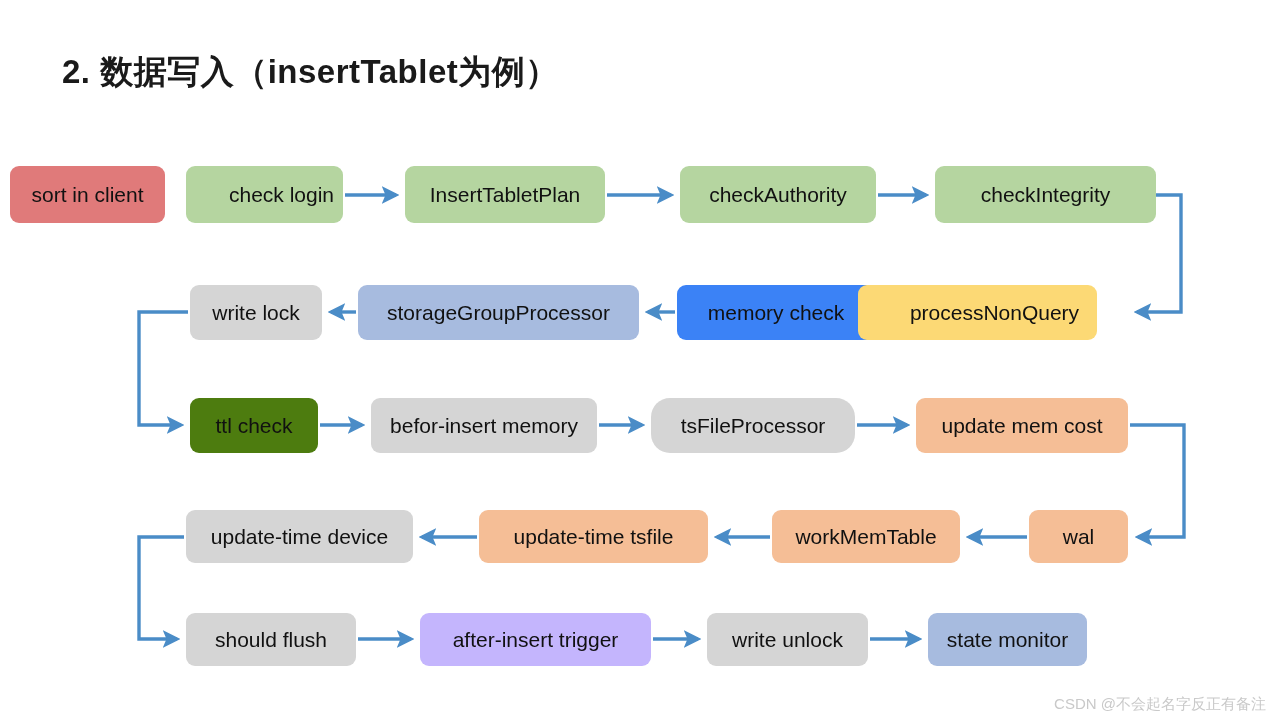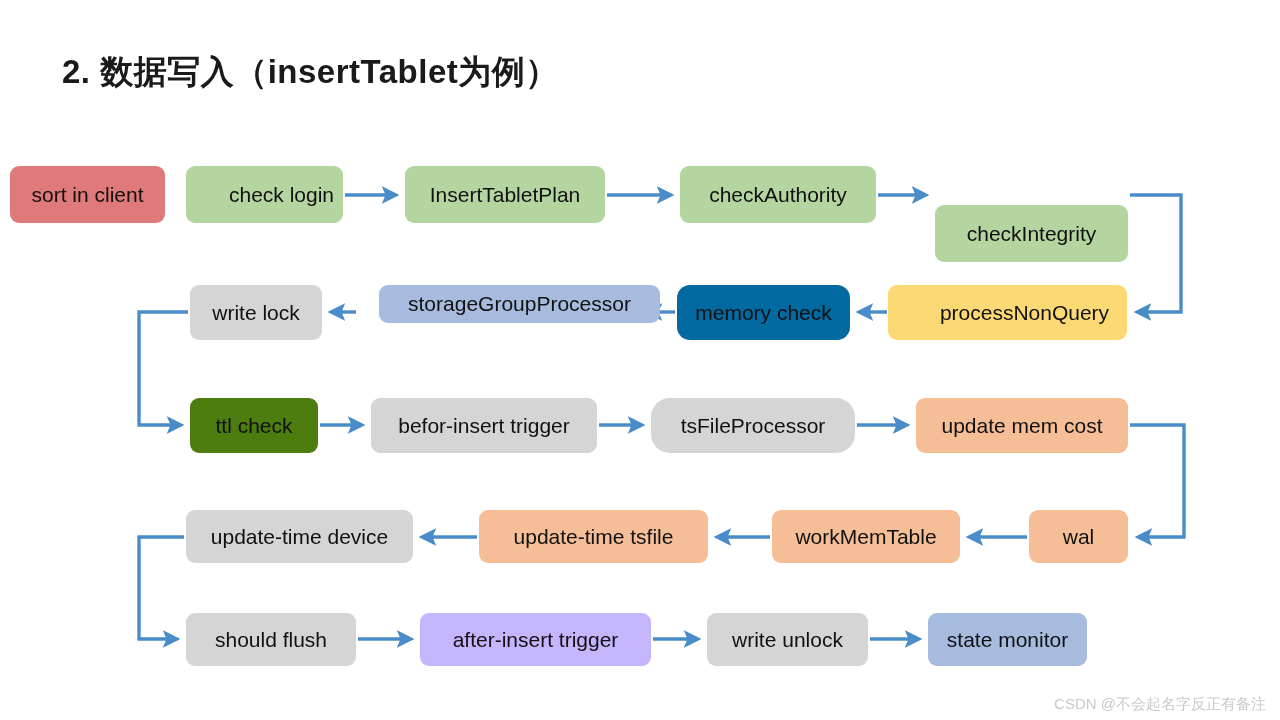--- a/index.html
+++ b/index.html
@@ -119,7 +119,7 @@
       <div class="node" style="left: 680px; top: 166px; width: 196px; height: 57px; background: rgb(181, 213, 160);">
         <span>checkAuthority</span>
       </div>
-      <div class="node" style="left: 935px; top: 166px; width: 193px; height: 57px; background: rgb(181, 213, 160); margin-top: 39px;">
+      <div class="node" style="left: 935px; top: 166px; width: 221px; height: 57px; background: rgb(181, 213, 160);">
         <span>checkIntegrity</span>
       </div>
       <div class="node" style="left: 190px; top: 285px; width: 132px; height: 55px; background: rgb(213, 213, 213);">

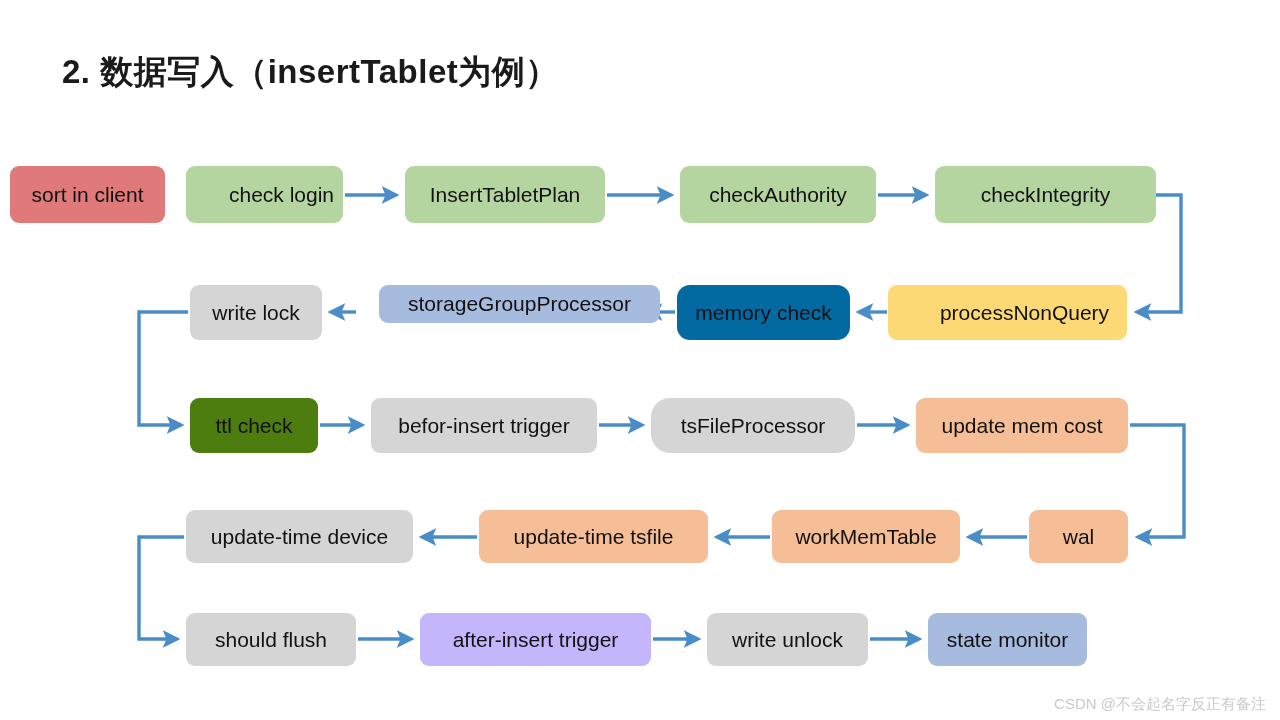--- a/index.html
+++ b/index.html
@@ -125,7 +125,7 @@
       <div class="node" style="left: 190px; top: 285px; width: 132px; height: 55px; background: rgb(213, 213, 213);">
         <span>write lock</span>
       </div>
-      <div class="node" style="left: 379px; top: 285px; width: 281px; height: 38px; background: rgb(167, 187, 223);">
+      <div class="node" style="left: 358px; top: 285px; width: 281px; height: 55px; background: rgb(167, 187, 223);">
         <span>storageGroupProcessor</span>
       </div>
       <div class="node" style="left: 677px; top: 285px; width: 173px; height: 55px; background: #0369a1; border-radius: 13px;">

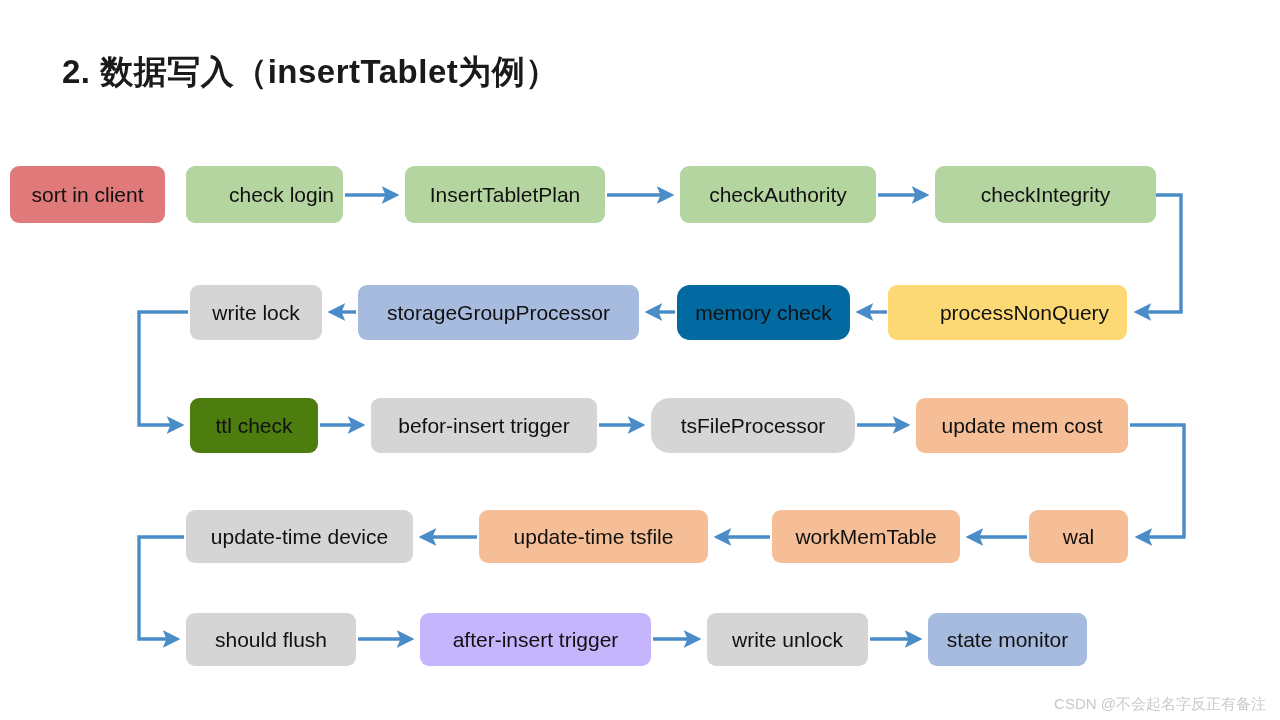--- a/index.html
+++ b/index.html
@@ -128,7 +128,7 @@
       <div class="node" style="left: 358px; top: 285px; width: 281px; height: 55px; background: rgb(167, 187, 223);">
         <span>storageGroupProcessor</span>
       </div>
-      <div class="node" style="left: 677px; top: 285px; width: 173px; height: 55px; background: #0369a1; border-radius: 13px;">
+      <div class="node" style="left: 677px; top: 285px; width: 198px; height: 55px; background: #3b82f6;">
         <span>memory check</span>
       </div>
       <div class="node" style="left: 888px; top: 285px; width: 239px; height: 55px; background: rgb(252, 217, 117); padding-left: 44px;">

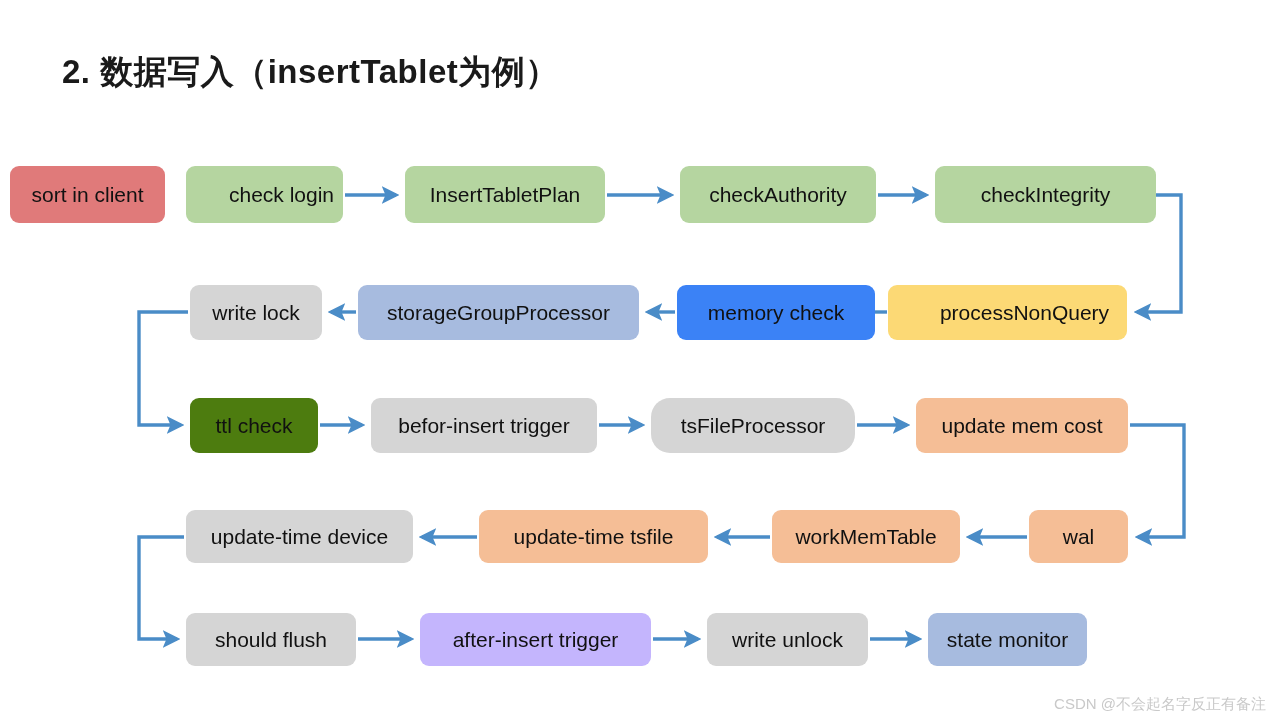--- a/index.html
+++ b/index.html
@@ -131,7 +131,7 @@
       <div class="node" style="left: 677px; top: 285px; width: 198px; height: 55px; background: #3b82f6;">
         <span>memory check</span>
       </div>
-      <div class="node" style="left: 888px; top: 285px; width: 239px; height: 55px; background: rgb(252, 217, 117); padding-left: 44px;">
+      <div class="node" style="left: 858px; top: 285px; width: 239px; height: 55px; background: rgb(252, 217, 117); padding-left: 44px;">
         <span>processNonQuery</span>
       </div>
       <div class="node" style="left: 190px; top: 398px; width: 128px; height: 55px; background: #4d7c0f;">

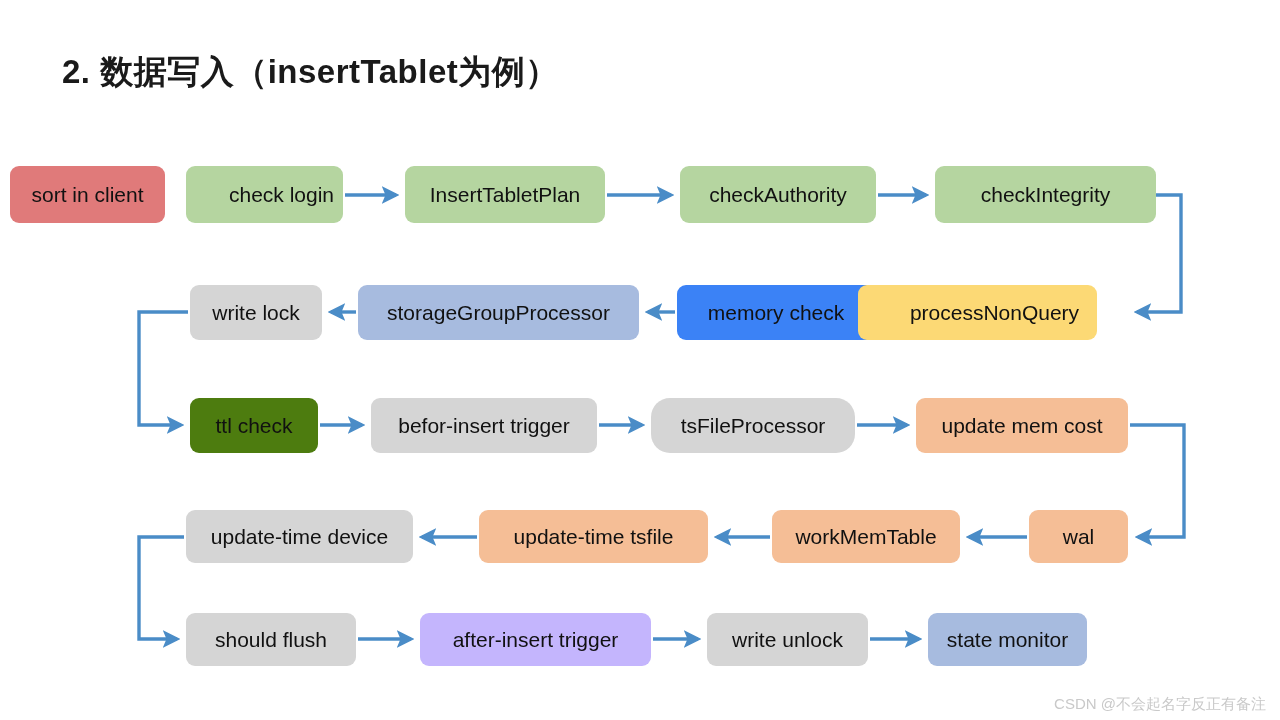--- a/index.html
+++ b/index.html
@@ -138,7 +138,7 @@
         <span>ttl check</span>
       </div>
       <div class="node" style="left: 371px; top: 398px; width: 226px; height: 55px; background: rgb(213, 213, 213);">
-        <span>befor-insert trigger</span>
+        <span>befor-insert memory</span>
       </div>
       <div class="node" style="left: 651px; top: 398px; width: 204px; height: 55px; background: rgb(213, 213, 213); border-radius: 19px;">
         <span>tsFileProcessor</span>

